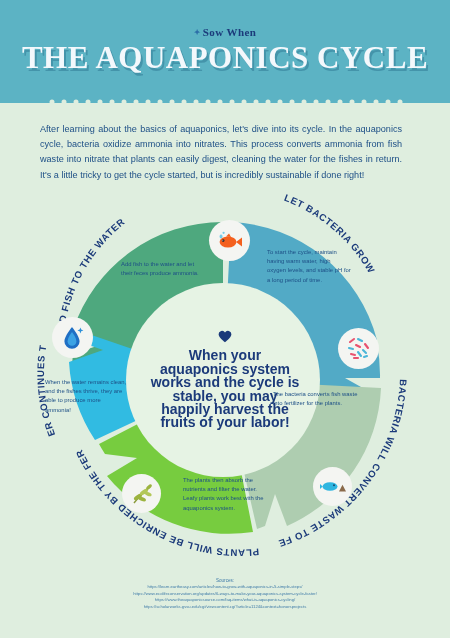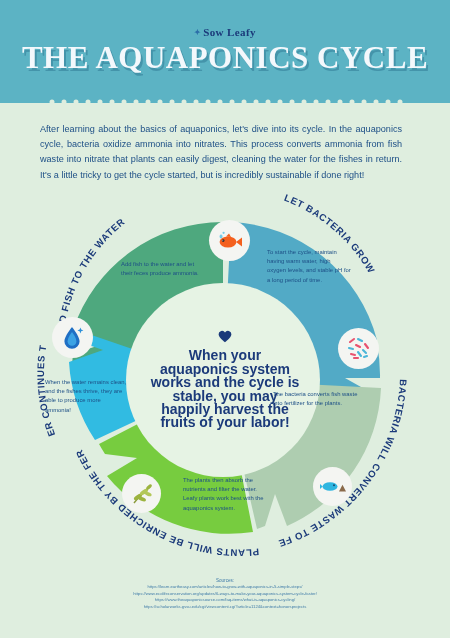--- a/index.html
+++ b/index.html
@@ -126,7 +126,7 @@
 <div id="header">
 
   <div id="brand">
-    <span class="leaf-glyph">✦</span><span>Sow Leafy</span>
+    <span class="leaf-glyph">✦</span><span>Sow When</span>
   </div>
 
   <div id="main-title">THE AQUAPONICS CYCLE</div>

